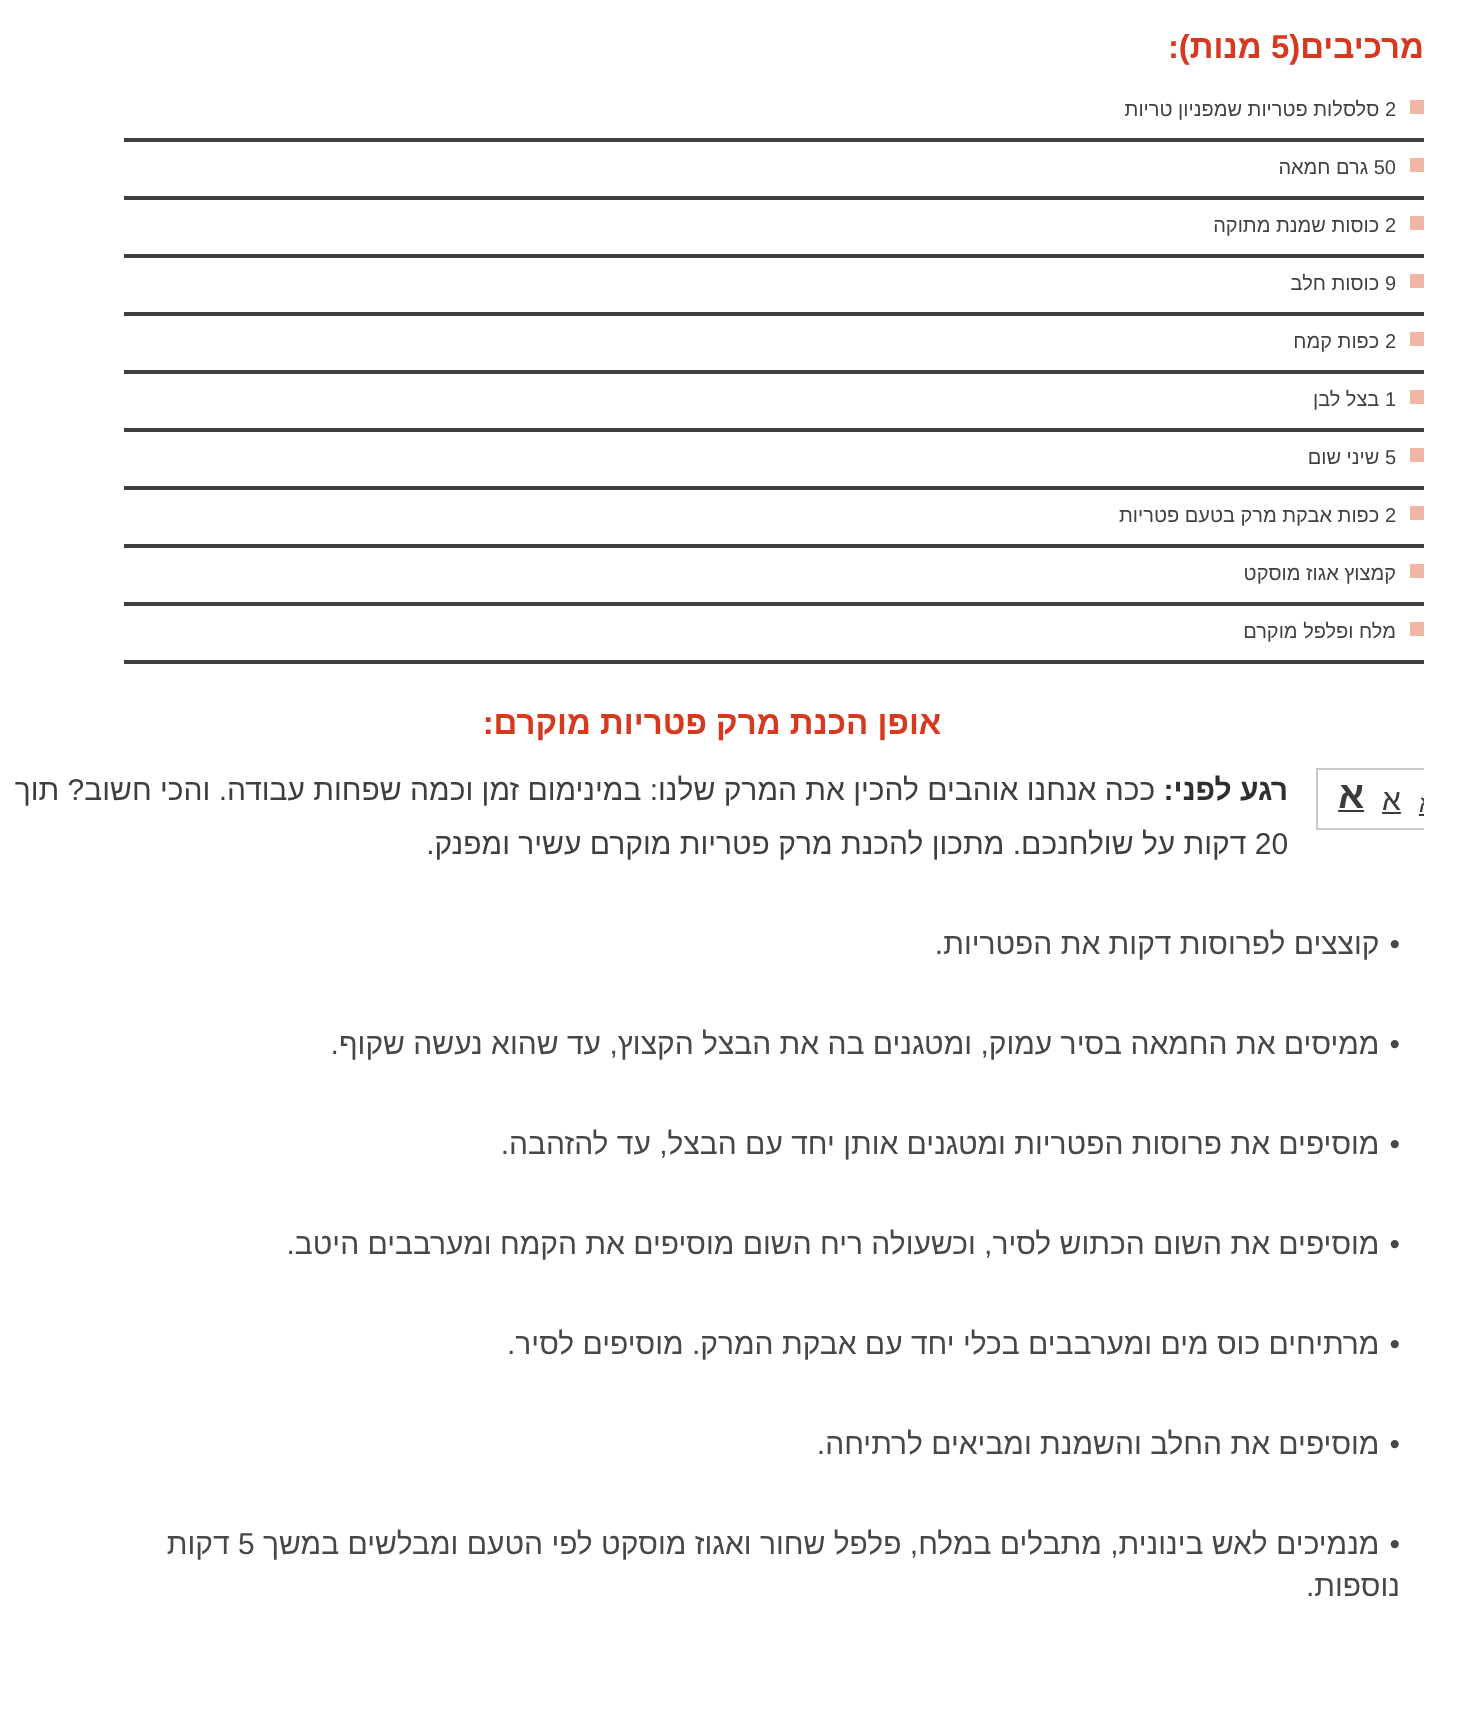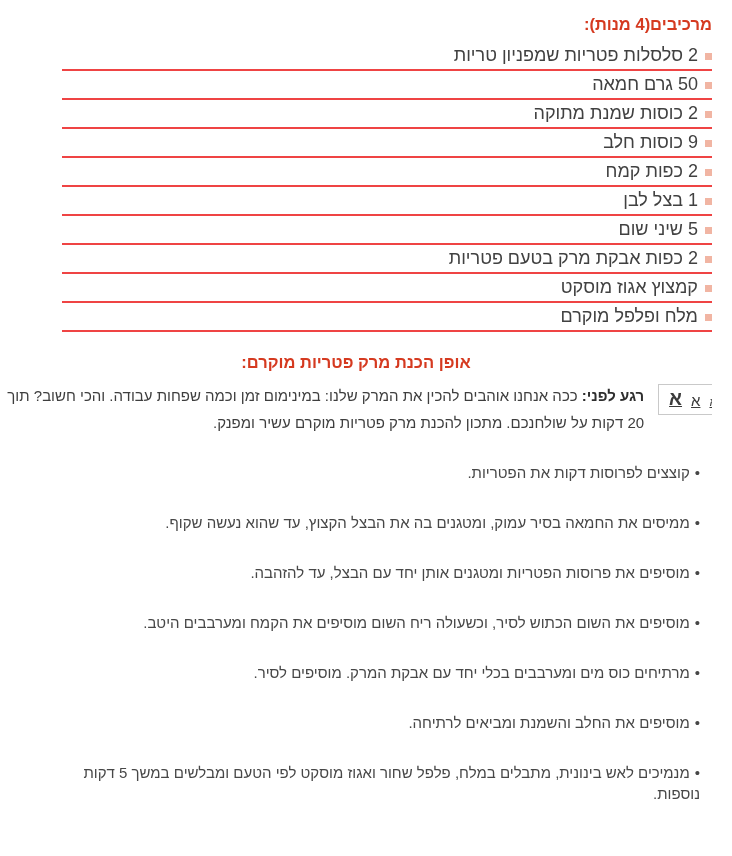--- a/index.html
+++ b/index.html
@@ -60,7 +60,7 @@
 
 <div class="page">
 
-  <h2 class="section-title">מרכיבים(4 מנות):</h2>
+  <h2 class="section-title">מרכיבים(5 מנות):</h2>
 
   <ul class="ingredients">
     <li><span class="sq"></span><span>2 סלסלות פטריות שמפניון טריות</span></li>

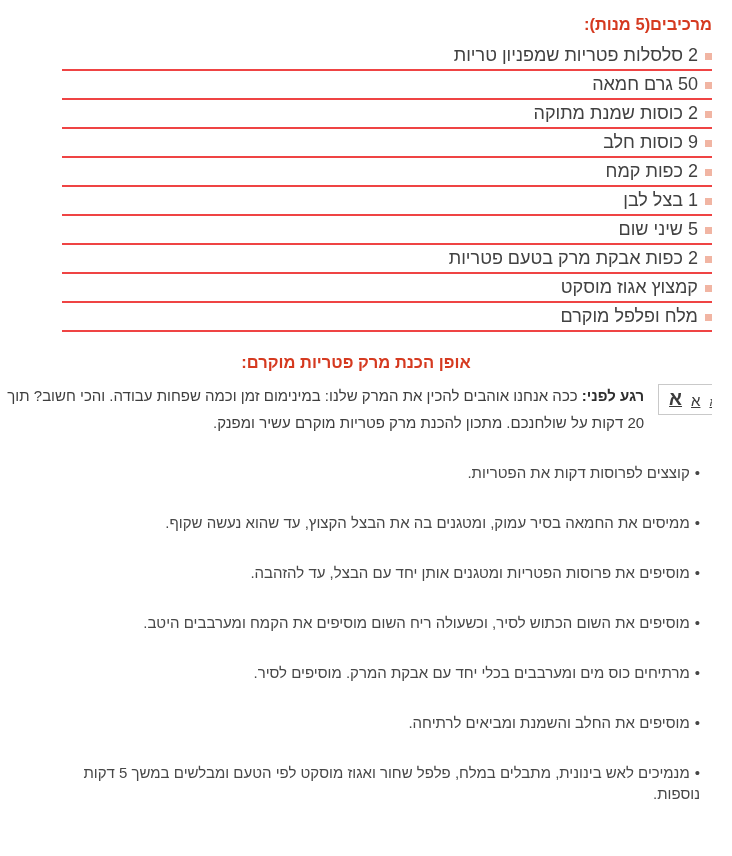--- a/index.html
+++ b/index.html
@@ -19,10 +19,10 @@
   
   ul.ingredients{list-style:none;margin:8px 0 0 62px;padding:0;}
   ul.ingredients li{
-    border-bottom:2px solid #ef4444;
+    border-bottom:2px solid #404040;
     padding:6px 0 6px;
     text-align:right;
-    font-size:18px;line-height:15px;color:#414141;
+    font-size:10px;line-height:15px;color:#414141;
   }
   .sq{
     display:inline-block;width:7px;height:7px;background:#f1b5a3;

